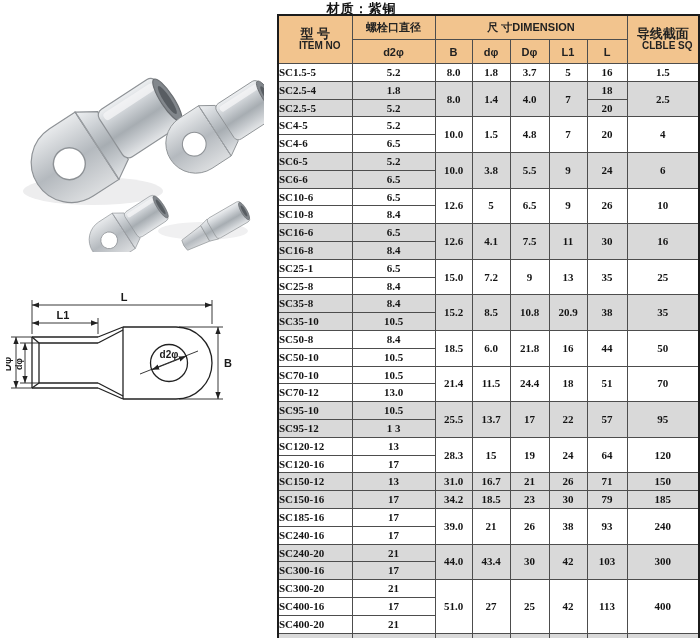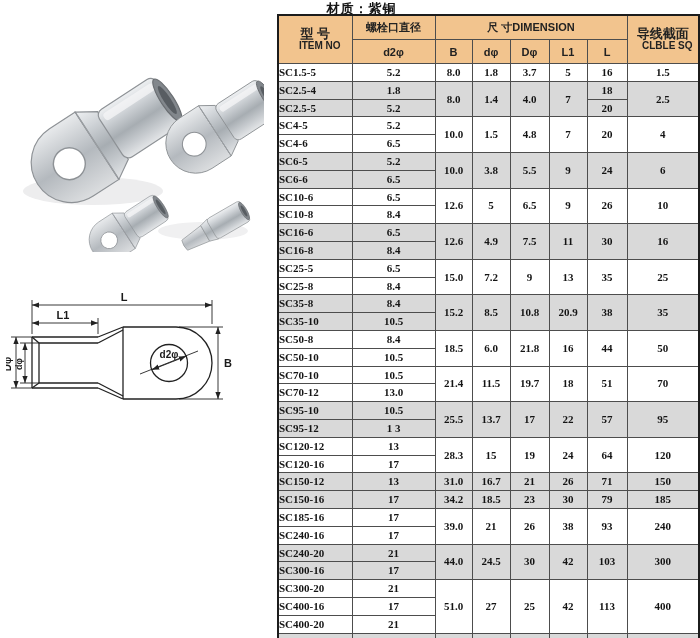--- a/index.html
+++ b/index.html
@@ -244,7 +244,7 @@
         <td class="item">SC16-6</td>
         <td>6.5</td>
         <td rowspan="2">12.6</td>
-        <td rowspan="2">4.9</td>
+        <td rowspan="2">4.1</td>
         <td rowspan="2">7.5</td>
         <td rowspan="2">11</td>
         <td rowspan="2">30</td>

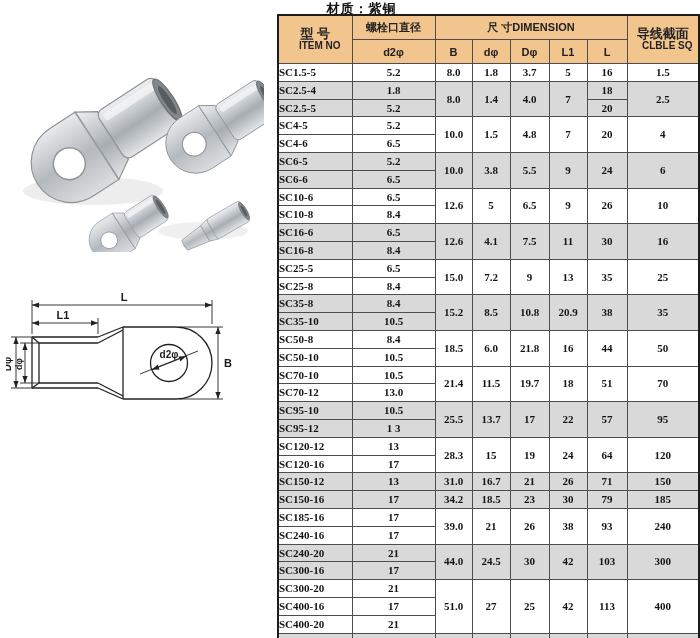--- a/index.html
+++ b/index.html
@@ -255,7 +255,7 @@
         <td>8.4</td>
       </tr>
       <tr>
-        <td class="item">SC25-5</td>
+        <td class="item">SC25-1</td>
         <td>6.5</td>
         <td rowspan="2">15.0</td>
         <td rowspan="2">7.2</td>

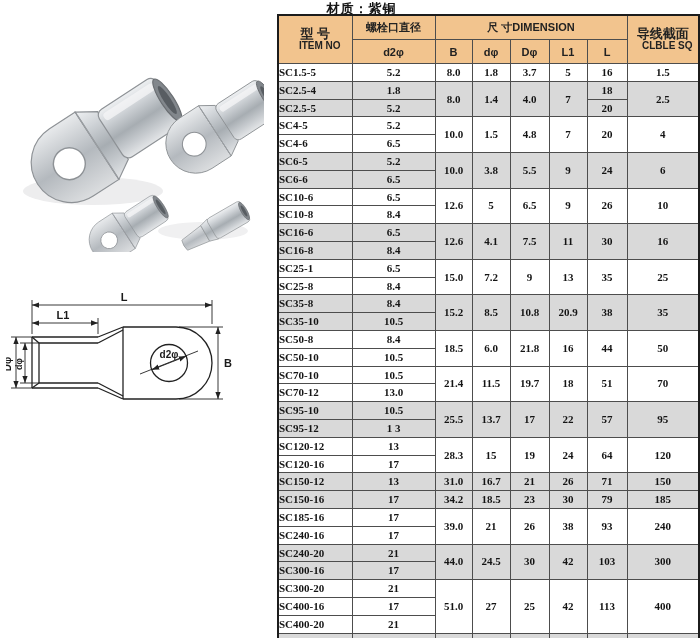--- a/index.html
+++ b/index.html
@@ -301,7 +301,7 @@
         <td>10.5</td>
         <td rowspan="2">21.4</td>
         <td rowspan="2">11.5</td>
-        <td rowspan="2">19.7</td>
+        <td rowspan="2">24.4</td>
         <td rowspan="2">18</td>
         <td rowspan="2">51</td>
         <td rowspan="2">70</td>

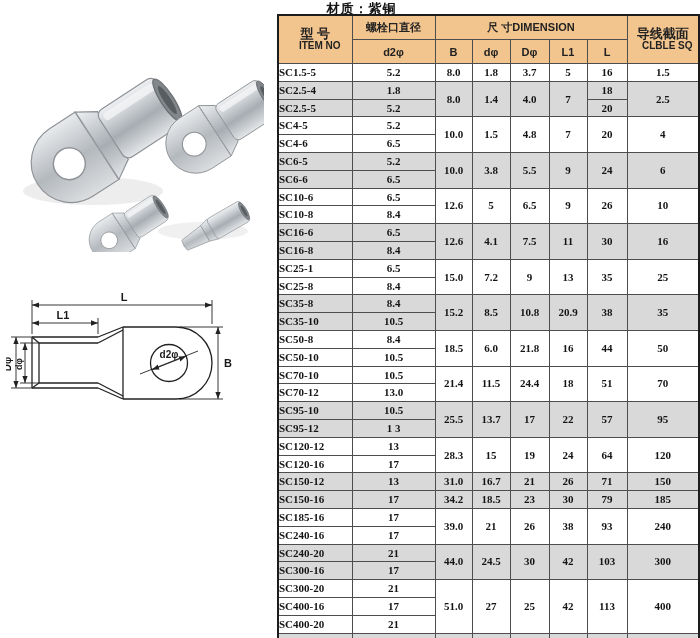--- a/index.html
+++ b/index.html
@@ -376,7 +376,7 @@
         <td class="item">SC240-20</td>
         <td>21</td>
         <td rowspan="2">44.0</td>
-        <td rowspan="2">24.5</td>
+        <td rowspan="2">43.4</td>
         <td rowspan="2">30</td>
         <td rowspan="2">42</td>
         <td rowspan="2">103</td>

